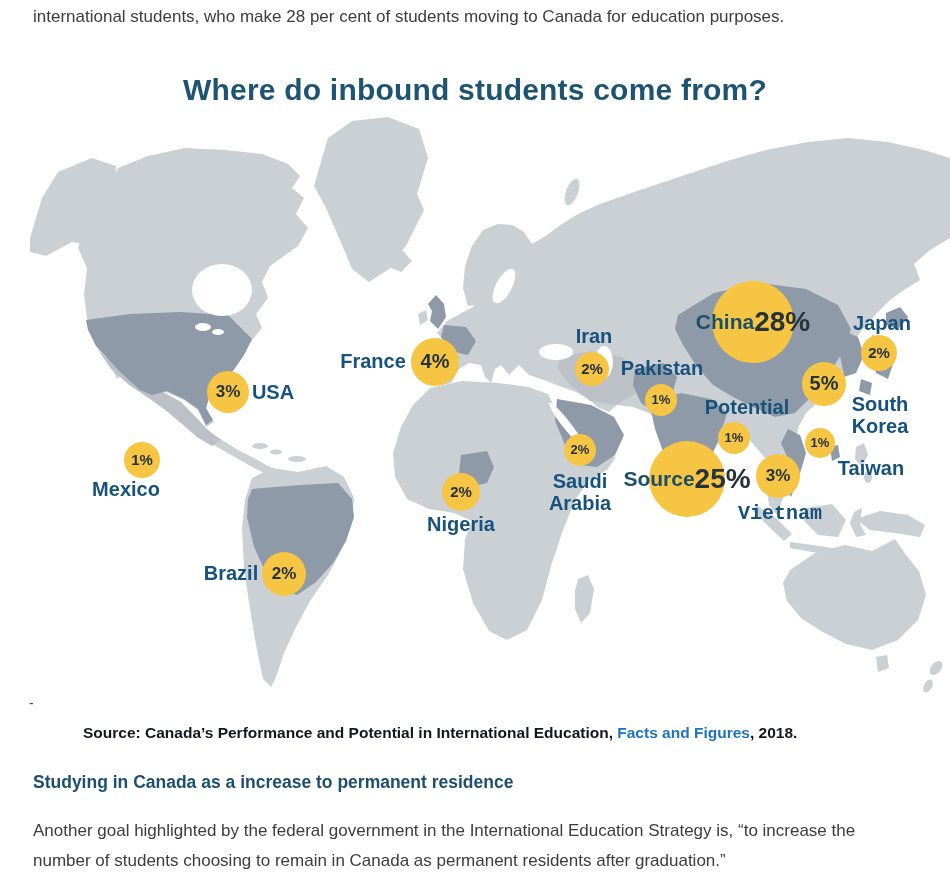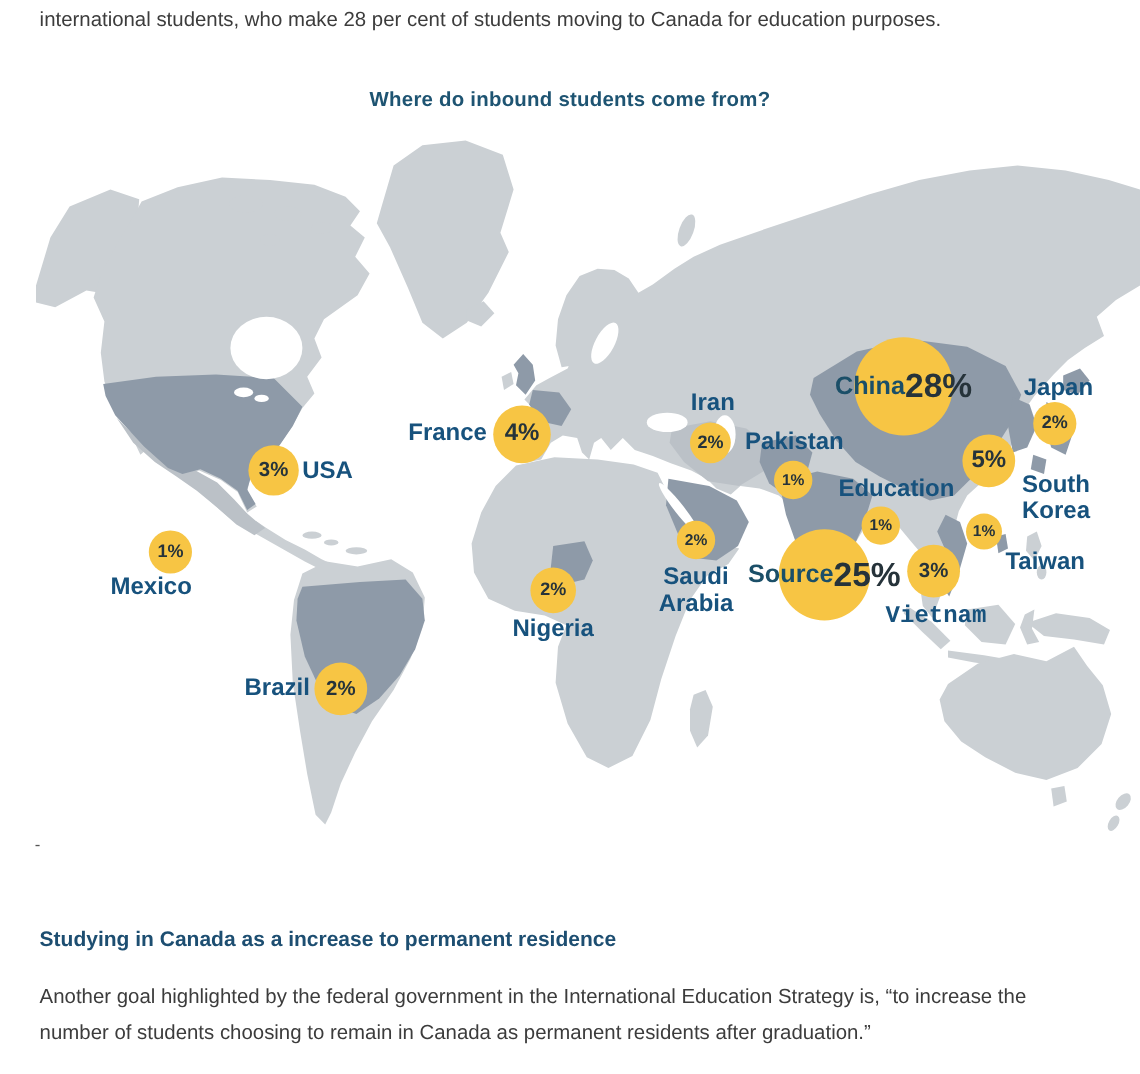--- a/index.html
+++ b/index.html
@@ -8,7 +8,7 @@
   .intro{position:absolute;left:33px;top:5px;width:890px;margin:0;
          font-size:17px;line-height:24px;color:var(--body-c,#3c3c3c);}
   .chart-title{position:absolute;left:0;right:0;top:73px;margin:0;text-align:center;
-         font-size:17px;font-weight:700;letter-spacing:.2px;color:var(--title-c,#1e5472);}
+         font-size:30px;font-weight:700;letter-spacing:.2px;color:var(--title-c,#1e5472);}
   .map{position:absolute;inset:0;}
   .map svg{position:absolute;left:0;top:110px;}
   .land{fill:var(--land,#cbd0d4);}

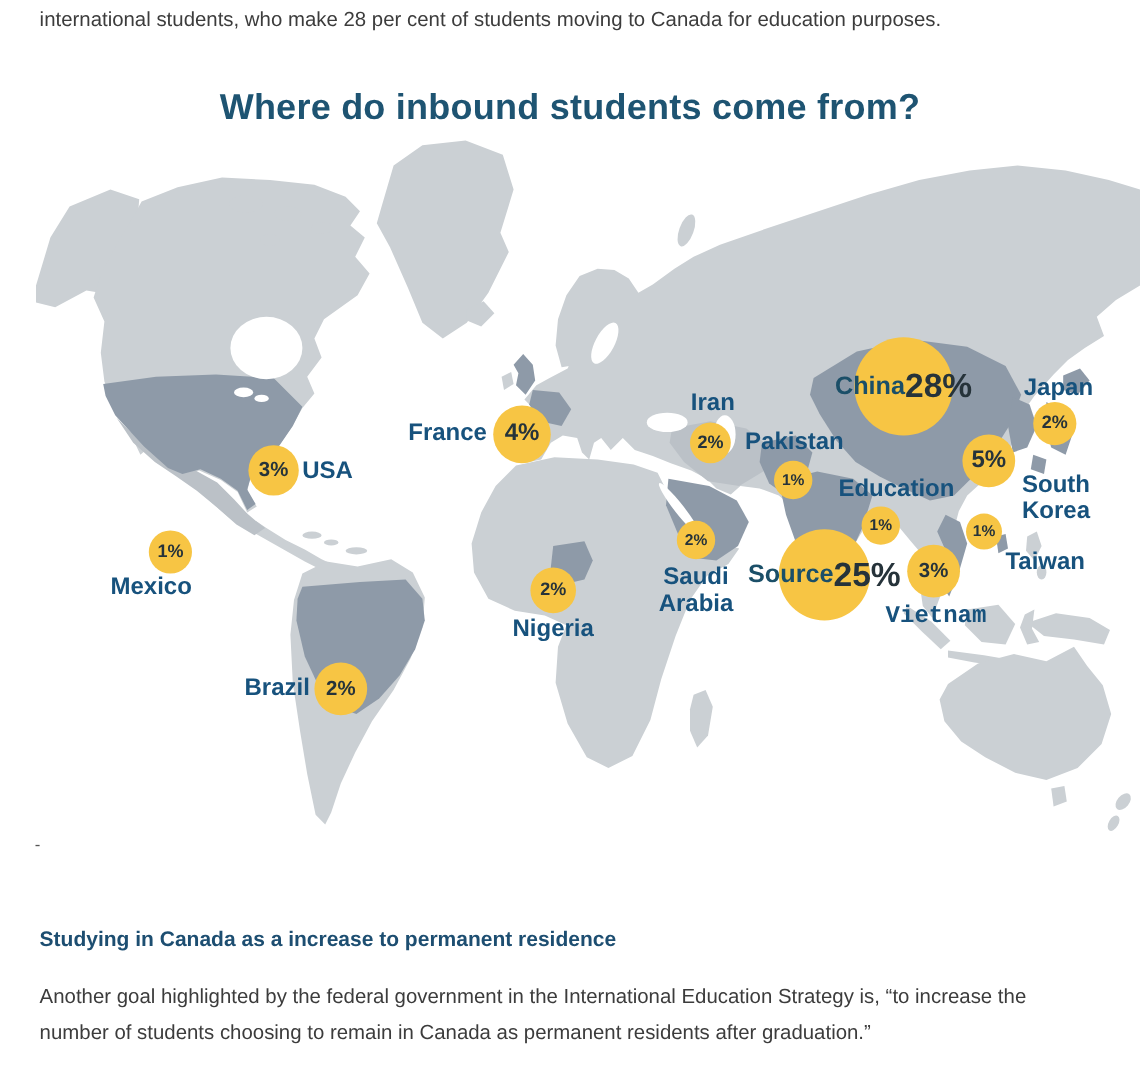--- a/index.html
+++ b/index.html
@@ -158,7 +158,7 @@
           <div class="bubble-pct" style="font-size: 13px;">1%</div>
         </div>
         <div class="map-label" style="left: 747px; top: 407px;">
-          <div>Education</div>
+          <div>Potential</div>
         </div>
         <div class="bubble" style="left: 712px; top: 281px; height: 82px; width: 82px;">
           <div class="bubble-name">China</div>

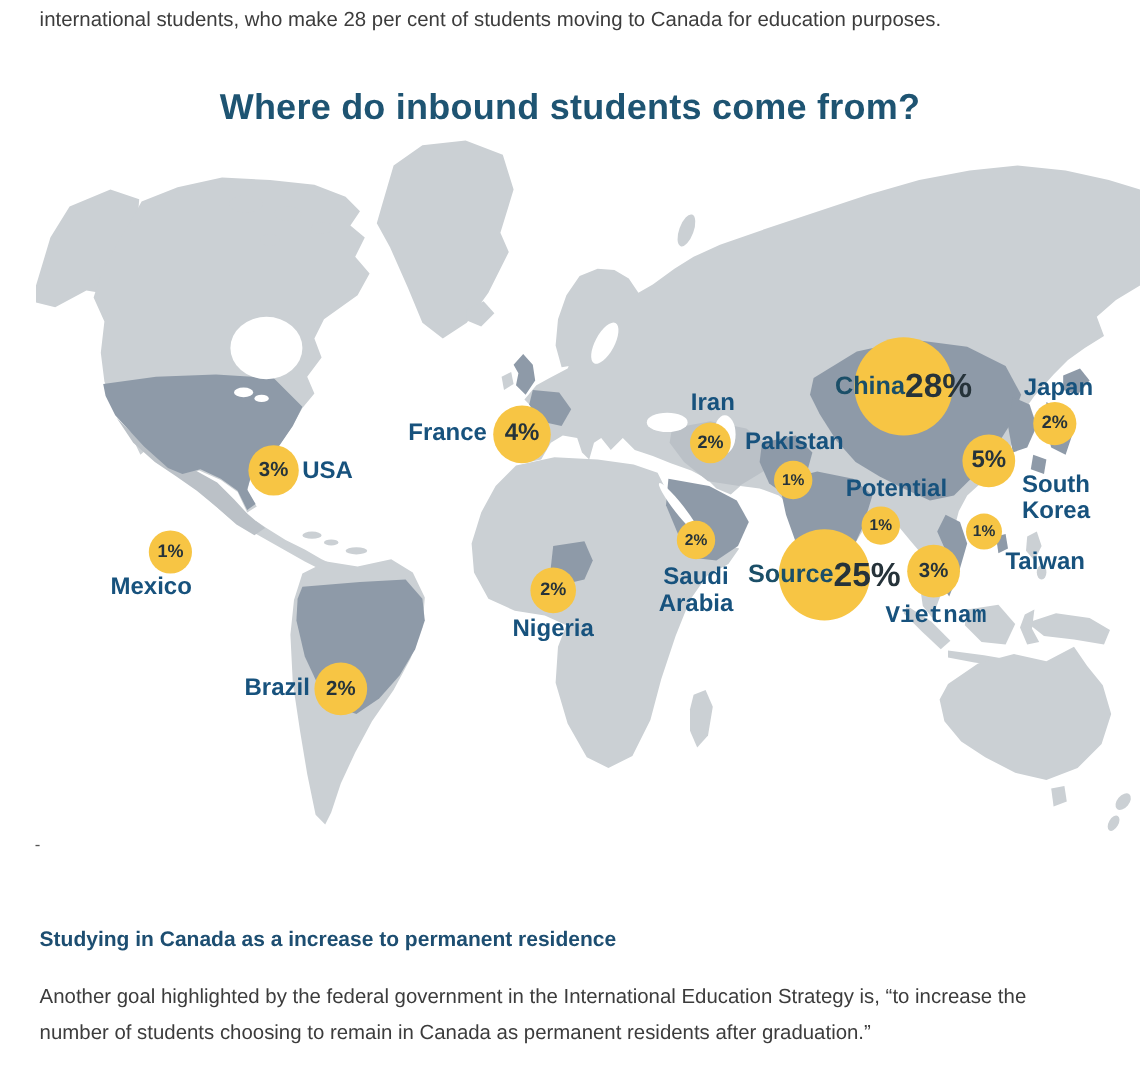--- a/index.html
+++ b/index.html
@@ -194,6 +194,7 @@
 
   <span class="stray">-</span>
 
+  <p class="source"><span>Source: Canada’s Performance and Potential in International Education, </span><a href="#">Facts and Figures</a><span>, 2018.</span></p>
 
   <h3 class="section-heading">Studying in Canada as a increase to permanent residence</h3>
 

